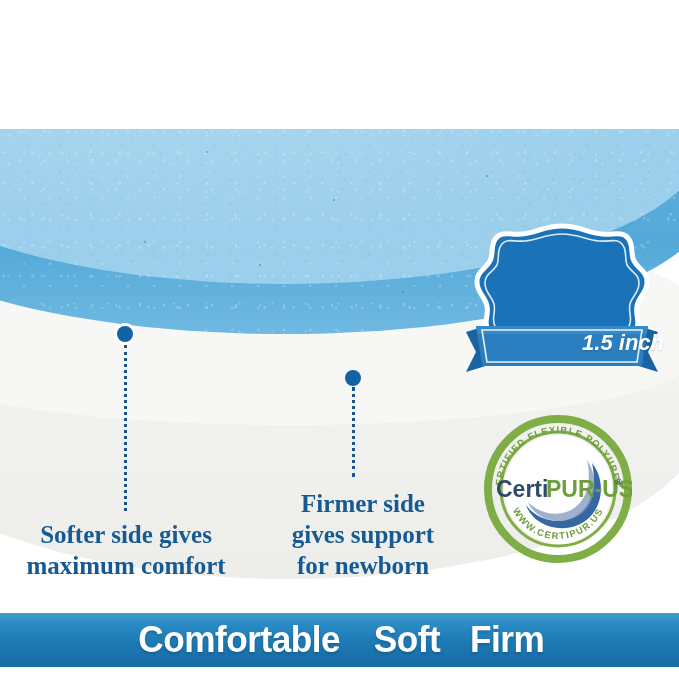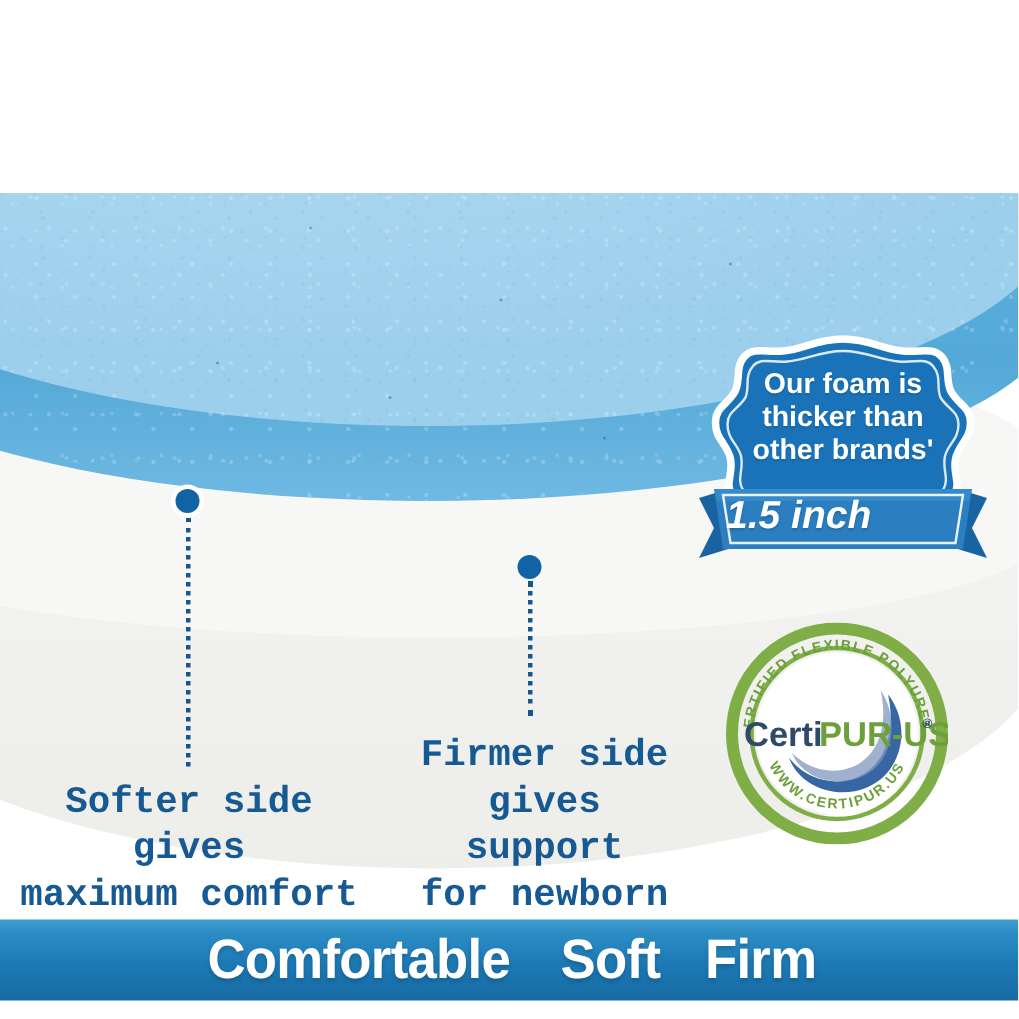--- a/index.html
+++ b/index.html
@@ -315,9 +315,6 @@
       <path d="M14 102 L186 102 L184 110 L16 110 Z" fill="#3a8ecd" opacity="0.7"></path>
       <path d="M20 106 L180 106 L175 138 L25 138 Z" fill="none" stroke="#ffffff" stroke-width="1.6" opacity="0.9"></path>
     </svg>
-    <div class="badge-text">Our foam is
-thicker than
-other brands'</div>
     <div class="badge-ribbon-text">1.5 inch</div>
   </div>
 

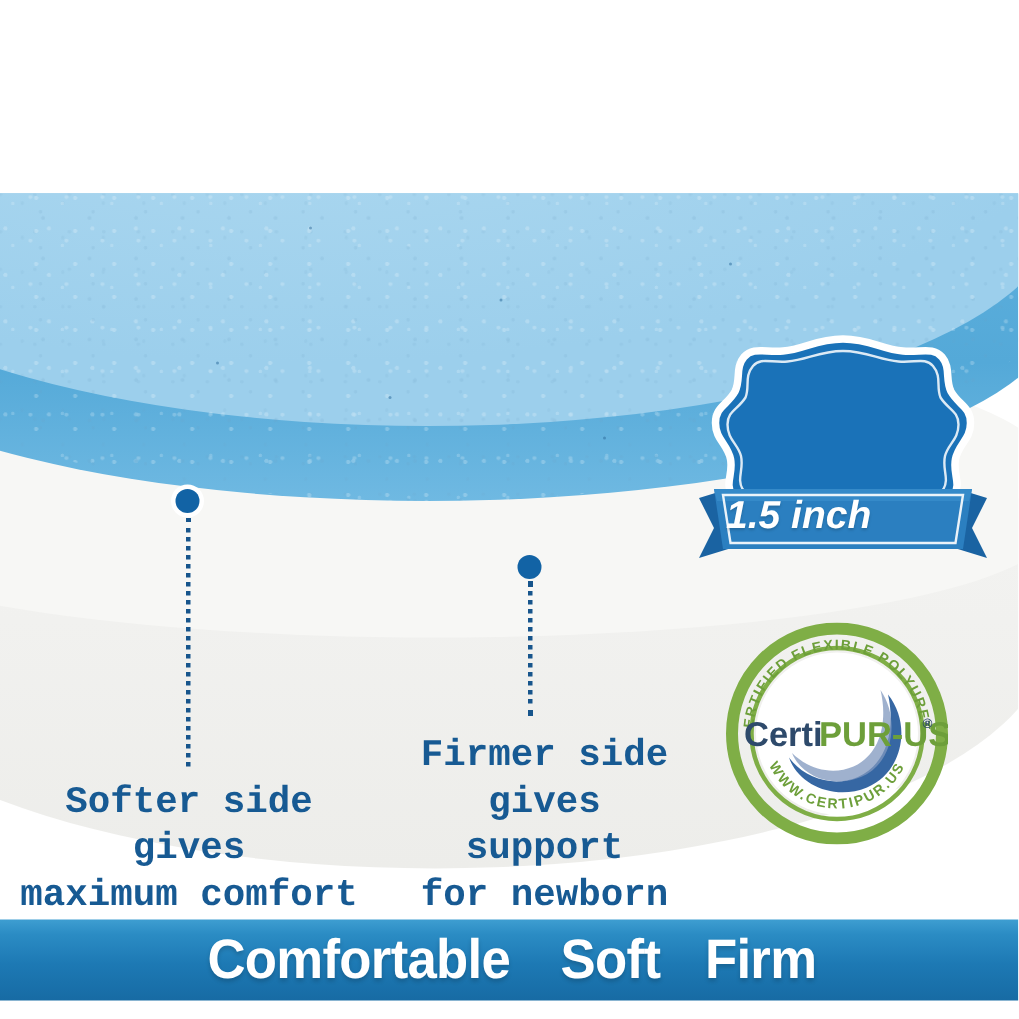--- a/index.html
+++ b/index.html
@@ -186,12 +186,12 @@
     left: 22px;
     top: 104px;
     width: 180px;
-    text-align: left;
+    text-align: right;
     color: #ffffff;
     font-family: "Liberation Sans", sans-serif;
     font-weight: bold;
     font-style: italic;
-    font-size: 26px;
+    font-size: 22px;
     line-height: 30px;
     text-shadow: 0 1px 2px rgba(0,0,0,0.18);
   }

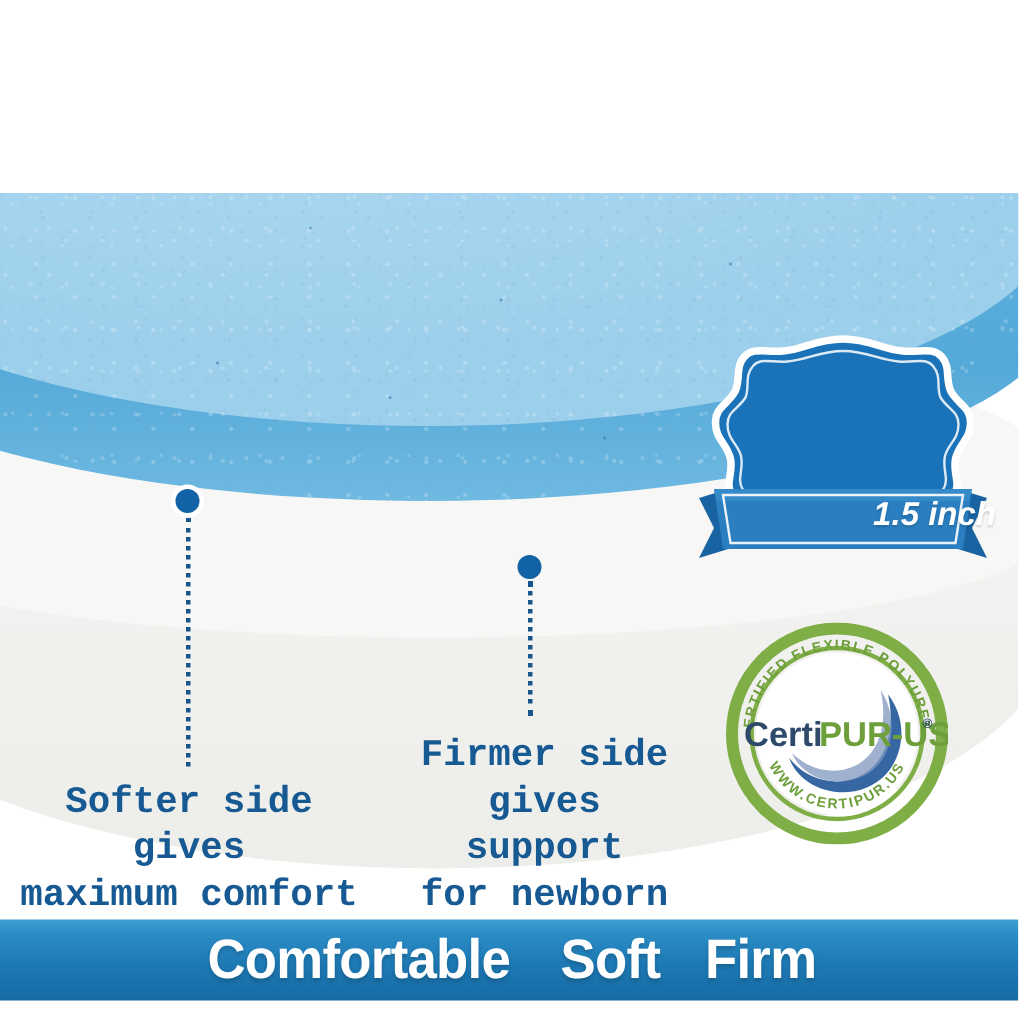--- a/index.html
+++ b/index.html
@@ -146,7 +146,7 @@
   .callout-caption {
     position: absolute;
     color: #175a93;
-    font-family: Liberation Mono, monospace;
+    font-family: Liberation Serif, serif;
     font-weight: bold;
     font-size: 25px;
     line-height: 31px;

